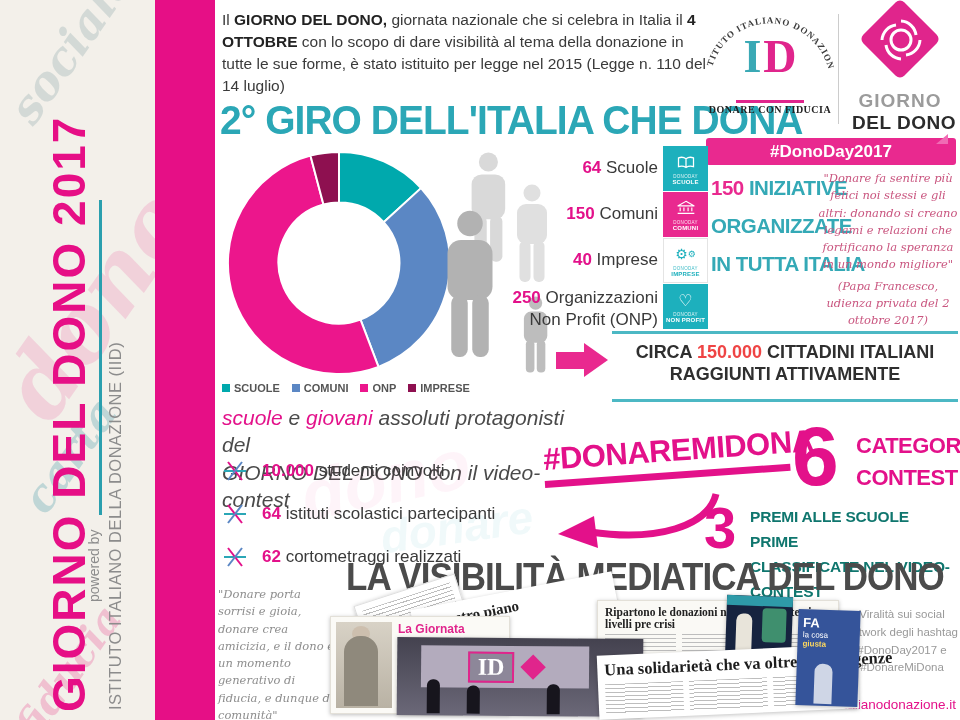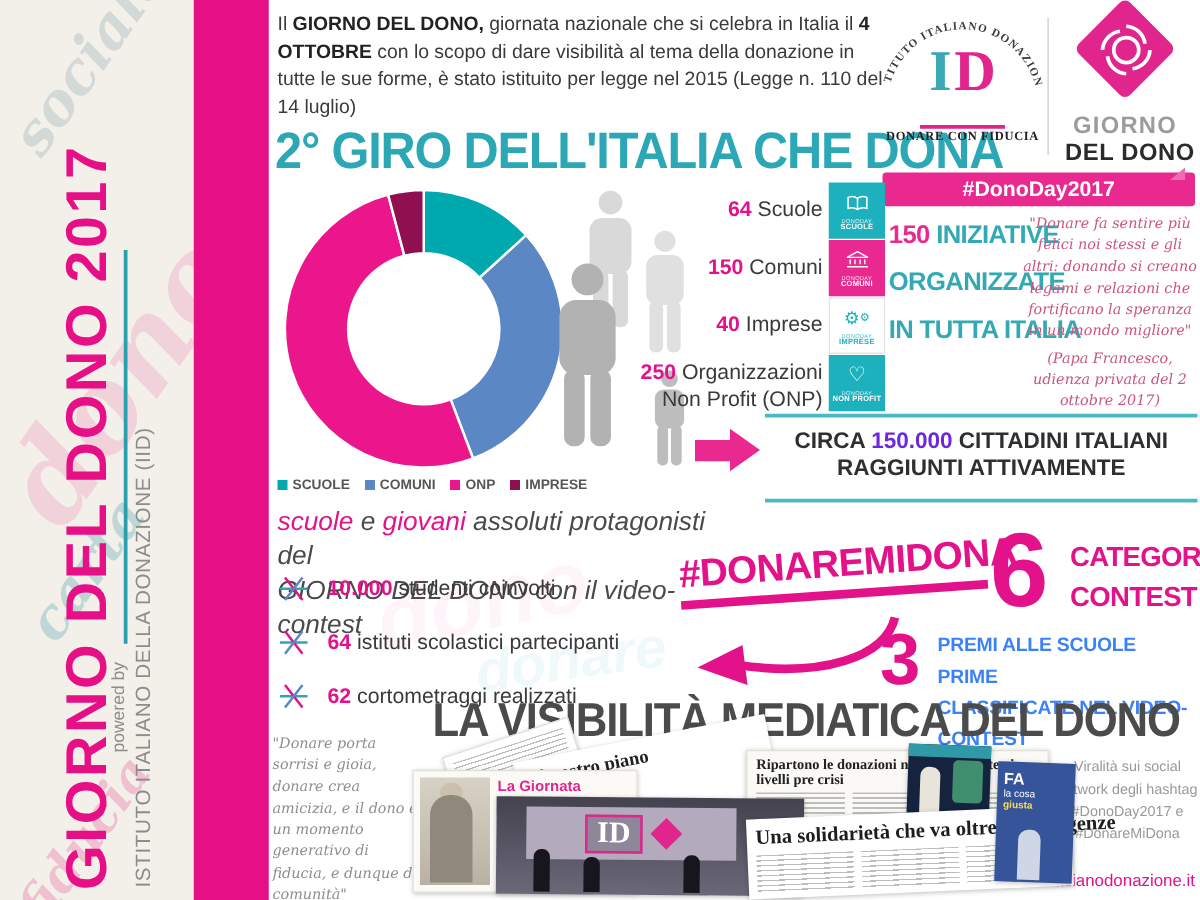--- a/index.html
+++ b/index.html
@@ -76,7 +76,7 @@
   #arrow-body { position:absolute; left:556px; top:352px; width:28px; height:17px; background:#e9298f; }
   #arrow-head { position:absolute; left:584px; top:343px; width:0; height:0; border-top:17px solid transparent; border-bottom:17px solid transparent; border-left:24px solid #e9298f; }
   #reach { position:absolute; left:612px; top:341px; width:346px; text-align:center; font-weight:bold; font-size:18px; line-height:22px; color:#2f2f2f; }
-  #reach .num { color:#6d28d9; }
+  #reach .num { color:#ef4444; }
 
   
   #protagonists { position:absolute; left:222px; top:404px; width:360px; font-style:italic; font-size:21px; line-height:1.3; color:#4a4a4a; }

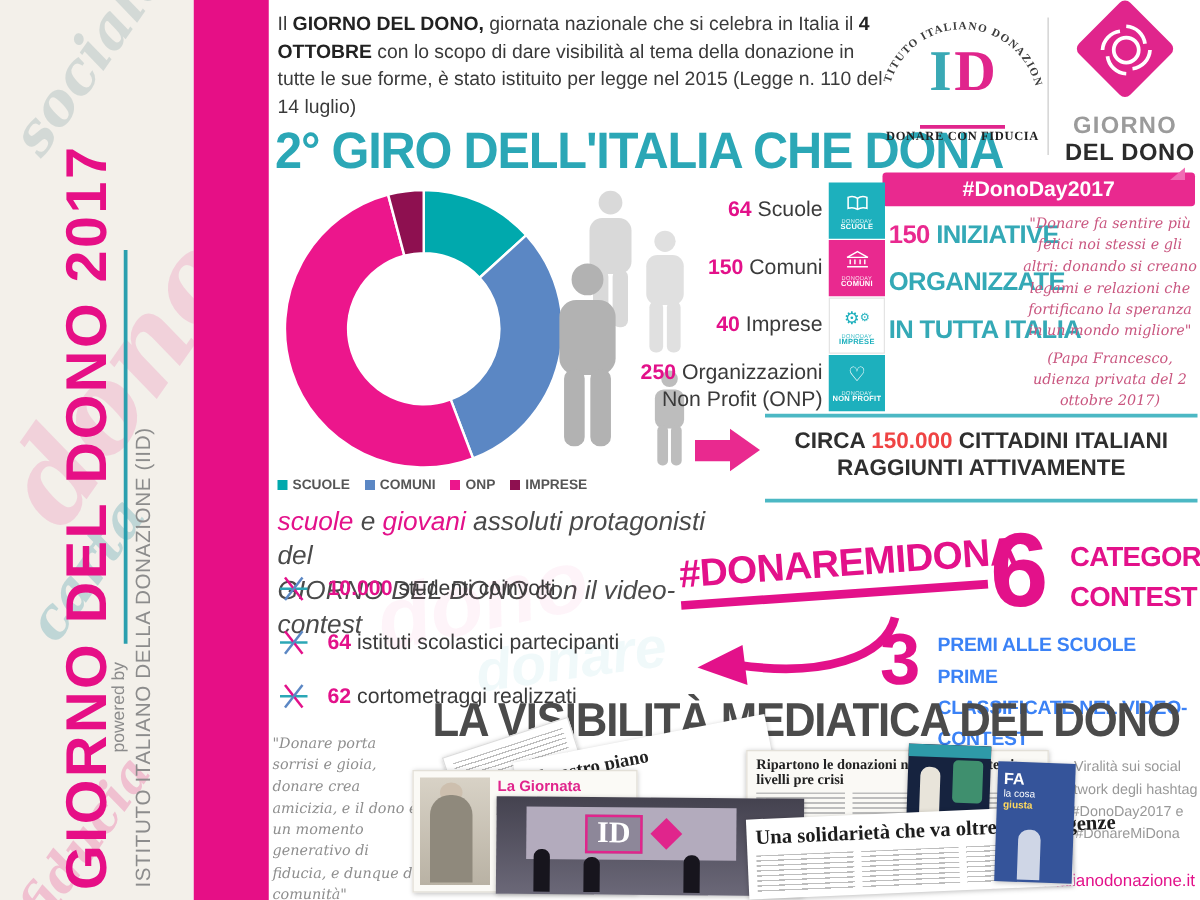--- a/index.html
+++ b/index.html
@@ -94,7 +94,7 @@
   #contest-big { position:absolute; left:792px; top:408px; font-size:84px; font-weight:bold; color:#e3118a; }
   #contest-lines { position:absolute; left:856px; top:430px; font-weight:bold; font-size:22px; letter-spacing:-.5px; color:#e3118a; line-height:1.45; }
   #prizes-big { position:absolute; left:704px; top:494px; font-size:58px; font-weight:bold; color:#e3118a; }
-  #prizes-lines { position:absolute; left:750px; top:504px; font-weight:bold; font-size:15.5px; letter-spacing:-.2px; color:#3b82f6; line-height:1.62; }
+  #prizes-lines { position:absolute; left:750px; top:504px; font-weight:bold; font-size:15.5px; letter-spacing:-.2px; color:#0f766e; line-height:1.62; }
 
   
   #media-title { position:absolute; left:346px; top:556px; font-size:38px; font-weight:bold; letter-spacing:-1px; color:#4b4b4b; transform:scaleX(.92); transform-origin:left; white-space:nowrap; }

